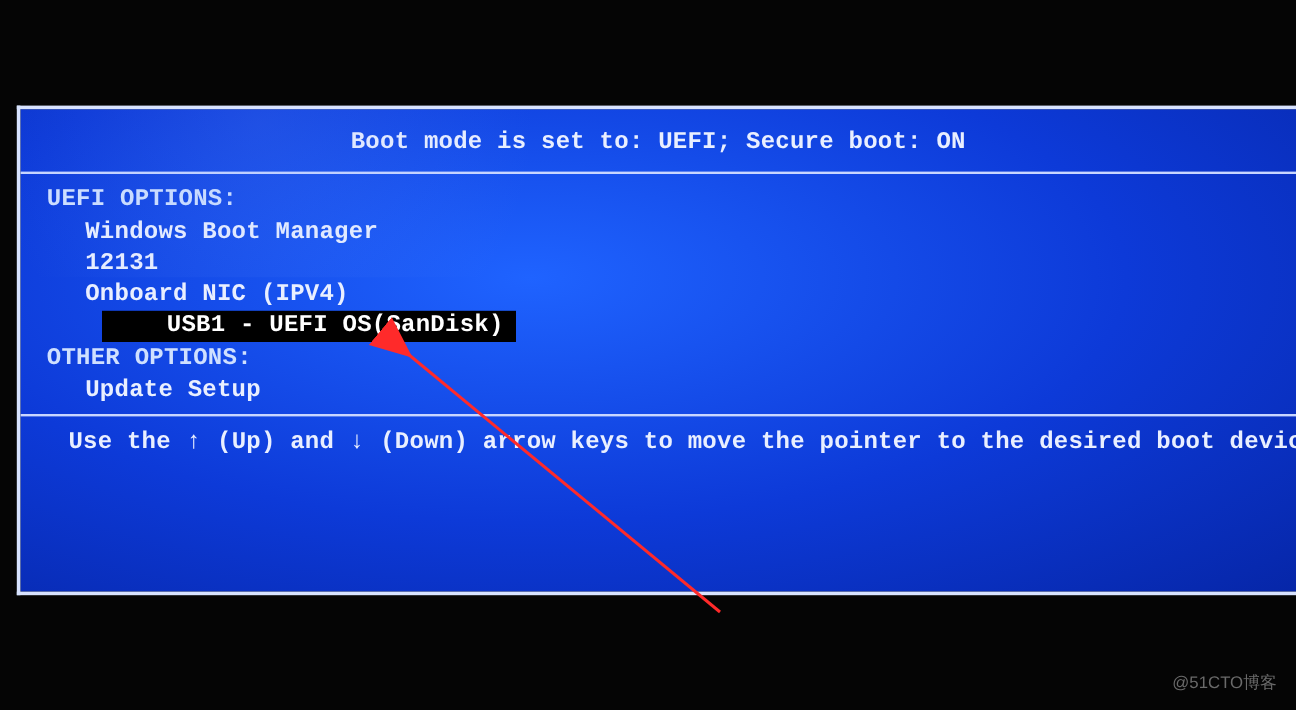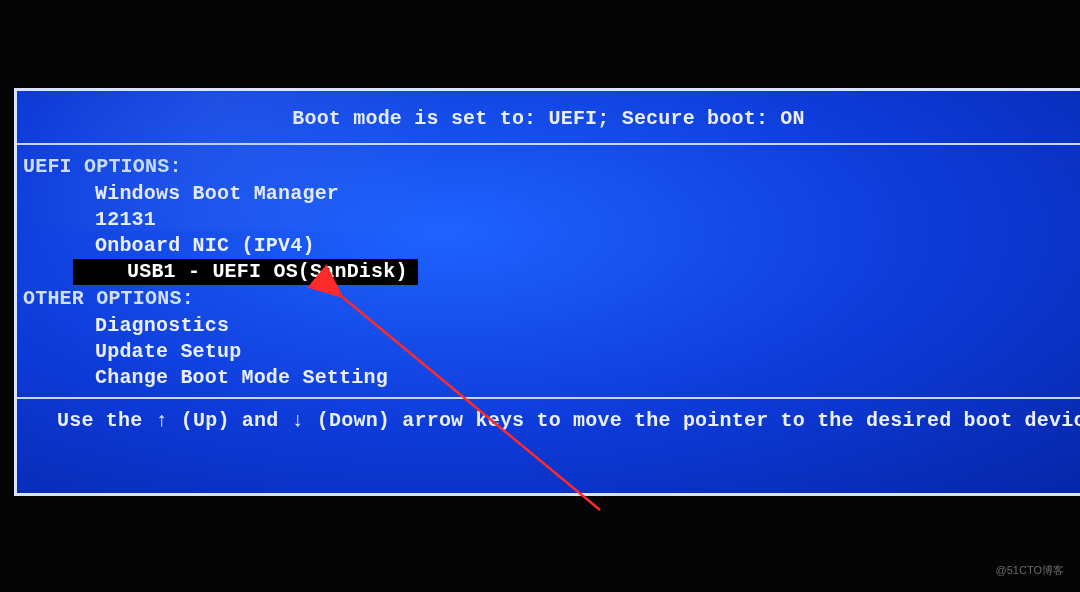--- a/index.html
+++ b/index.html
@@ -48,7 +48,6 @@
     padding: 1px 10px 1px 54px;
     color: #e9efff;
     cursor: pointer;
-    margin-left: 24px;
   }
   .item.selected {
     background: #000;

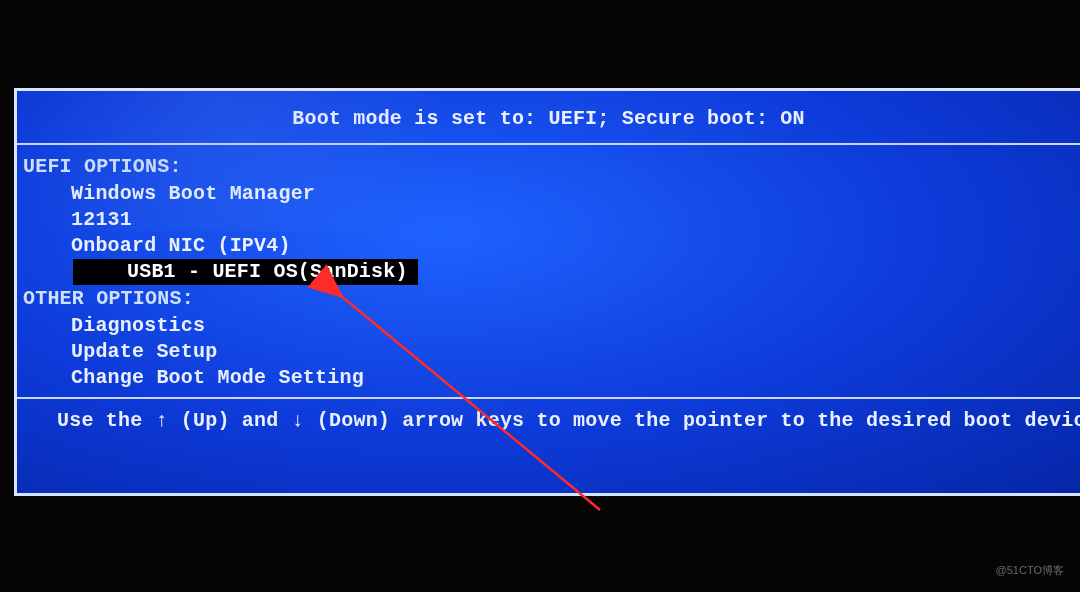--- a/index.html
+++ b/index.html
@@ -57,7 +57,8 @@
     margin-left: 0;
   }
   .selected-wrap {
-    padding-left: 56px;
+    padding-left: 38px;
+    margin-left: 30px;
   }
   .item.dim {
     color: #9db5ff;

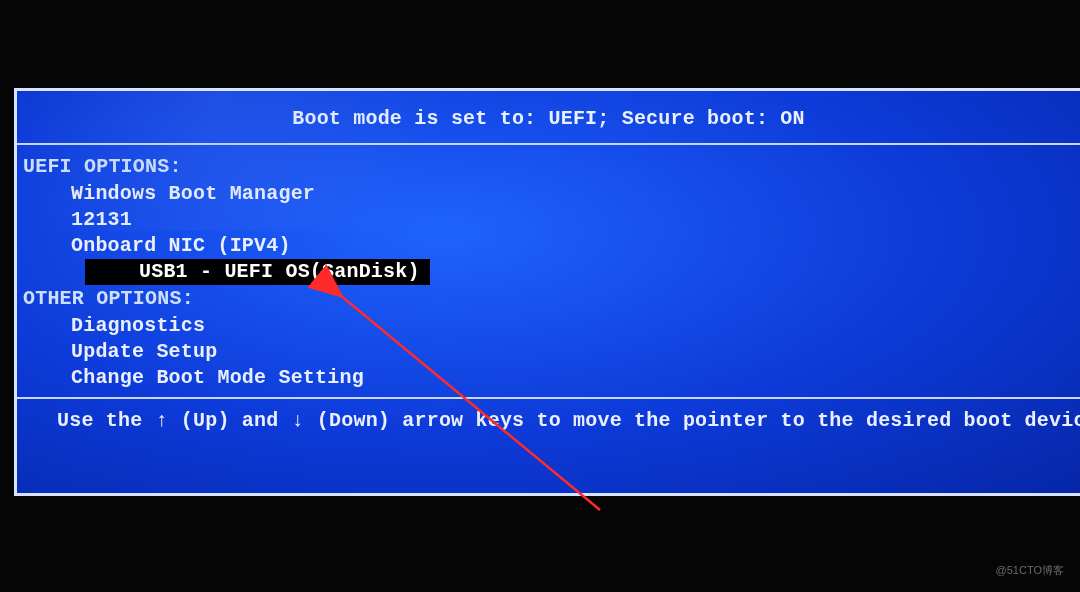--- a/index.html
+++ b/index.html
@@ -41,7 +41,7 @@
     padding: 8px 0 6px;
   }
   .section-title {
-    padding: 2px 6px;
+    padding: 2px 22px;
     color: #cfe0ff;
   }
   .item {

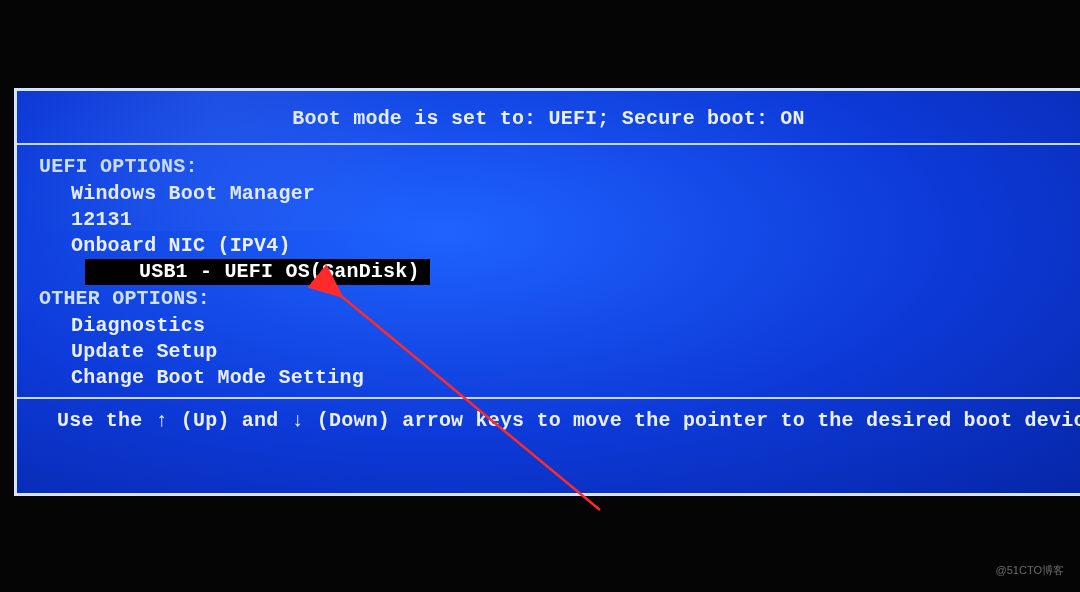--- a/index.html
+++ b/index.html
@@ -128,9 +128,6 @@
       <div class="section-title">OTHER OPTIONS:</div>
 
       <div class="item">
-        <span>Diagnostics</span>
-      </div>
-      <div class="item">
         <span>Update Setup</span>
       </div>
       <div class="item">

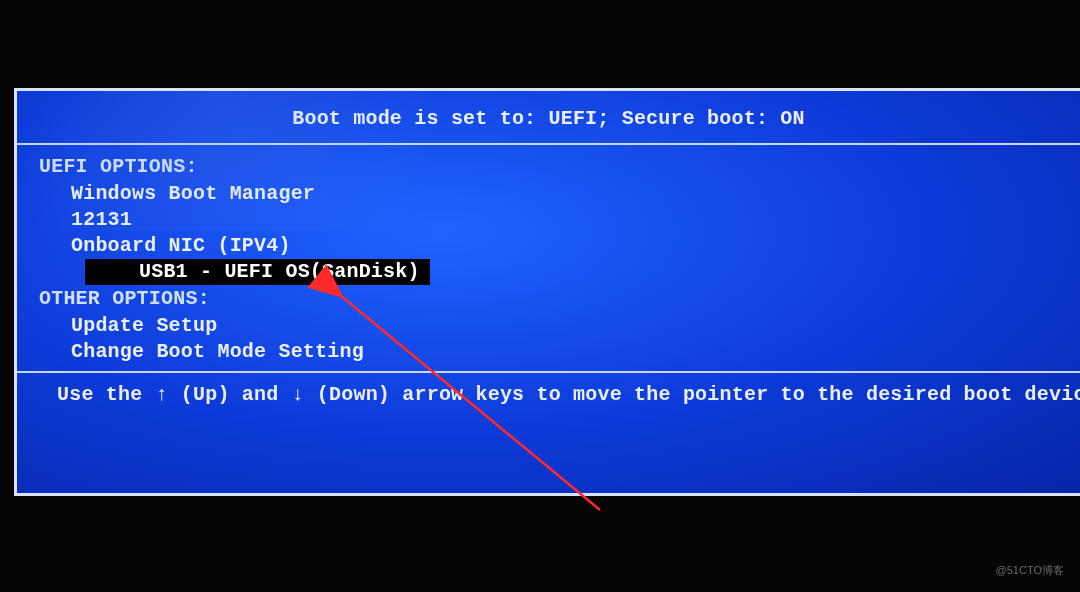--- a/index.html
+++ b/index.html
@@ -130,9 +130,6 @@
       <div class="item">
         <span>Update Setup</span>
       </div>
-      <div class="item">
-        <span>Change Boot Mode Setting</span>
-      </div>
 
     </div>
 

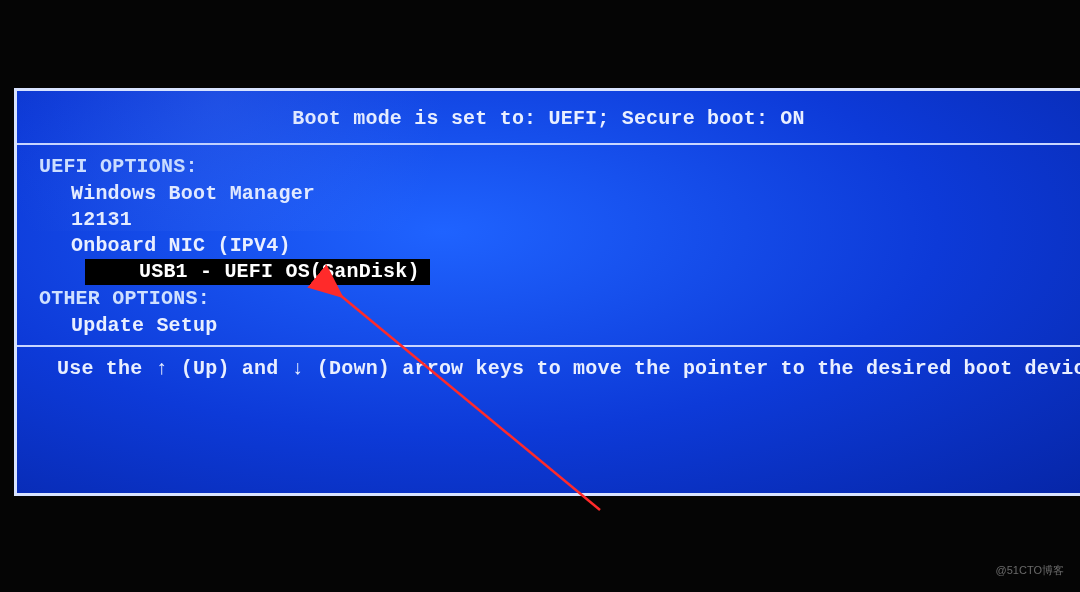--- a/index.html
+++ b/index.html
@@ -82,7 +82,7 @@
     bottom: 14px;
     color: #6a6a6a;
     font-family: Arial, sans-serif;
-    font-size: 11px;
+    font-size: 14px;
     font-weight: normal;
   }
   

